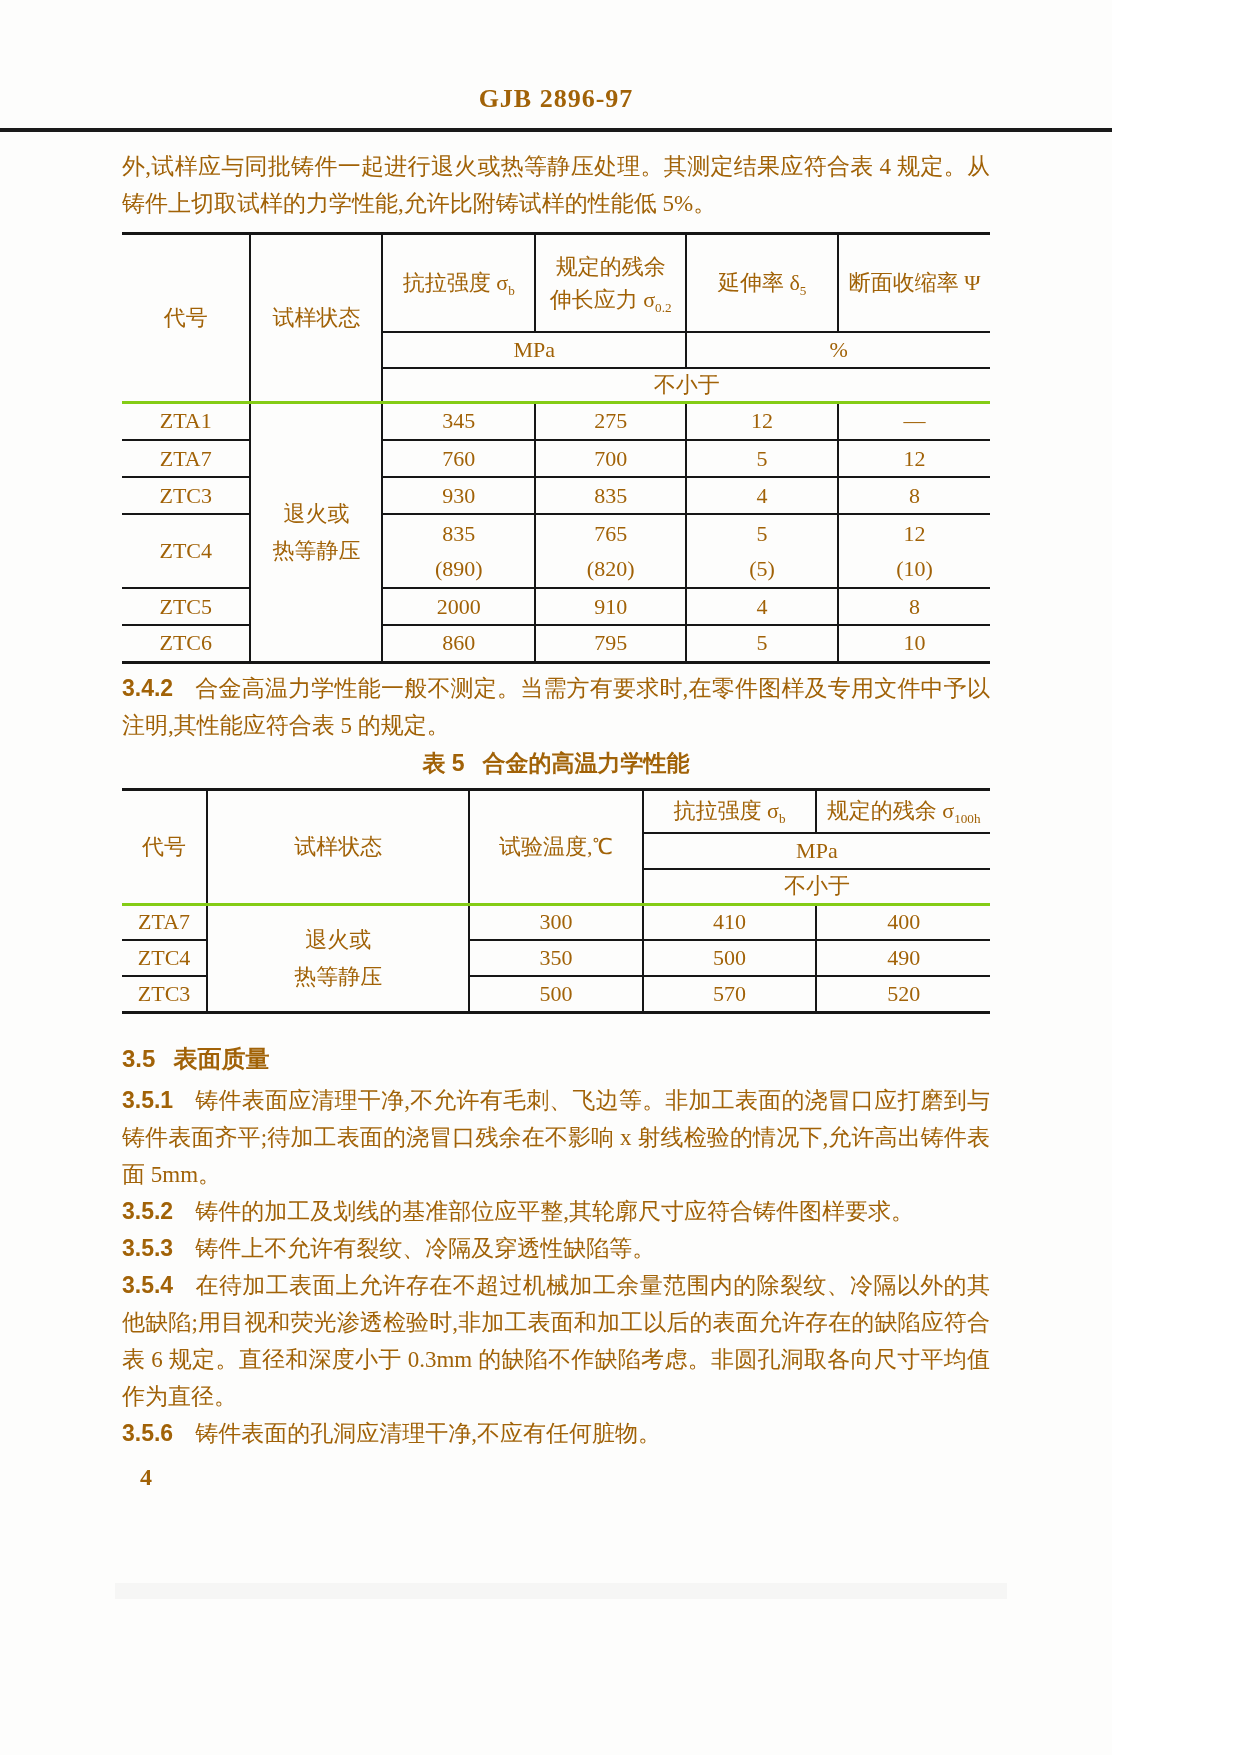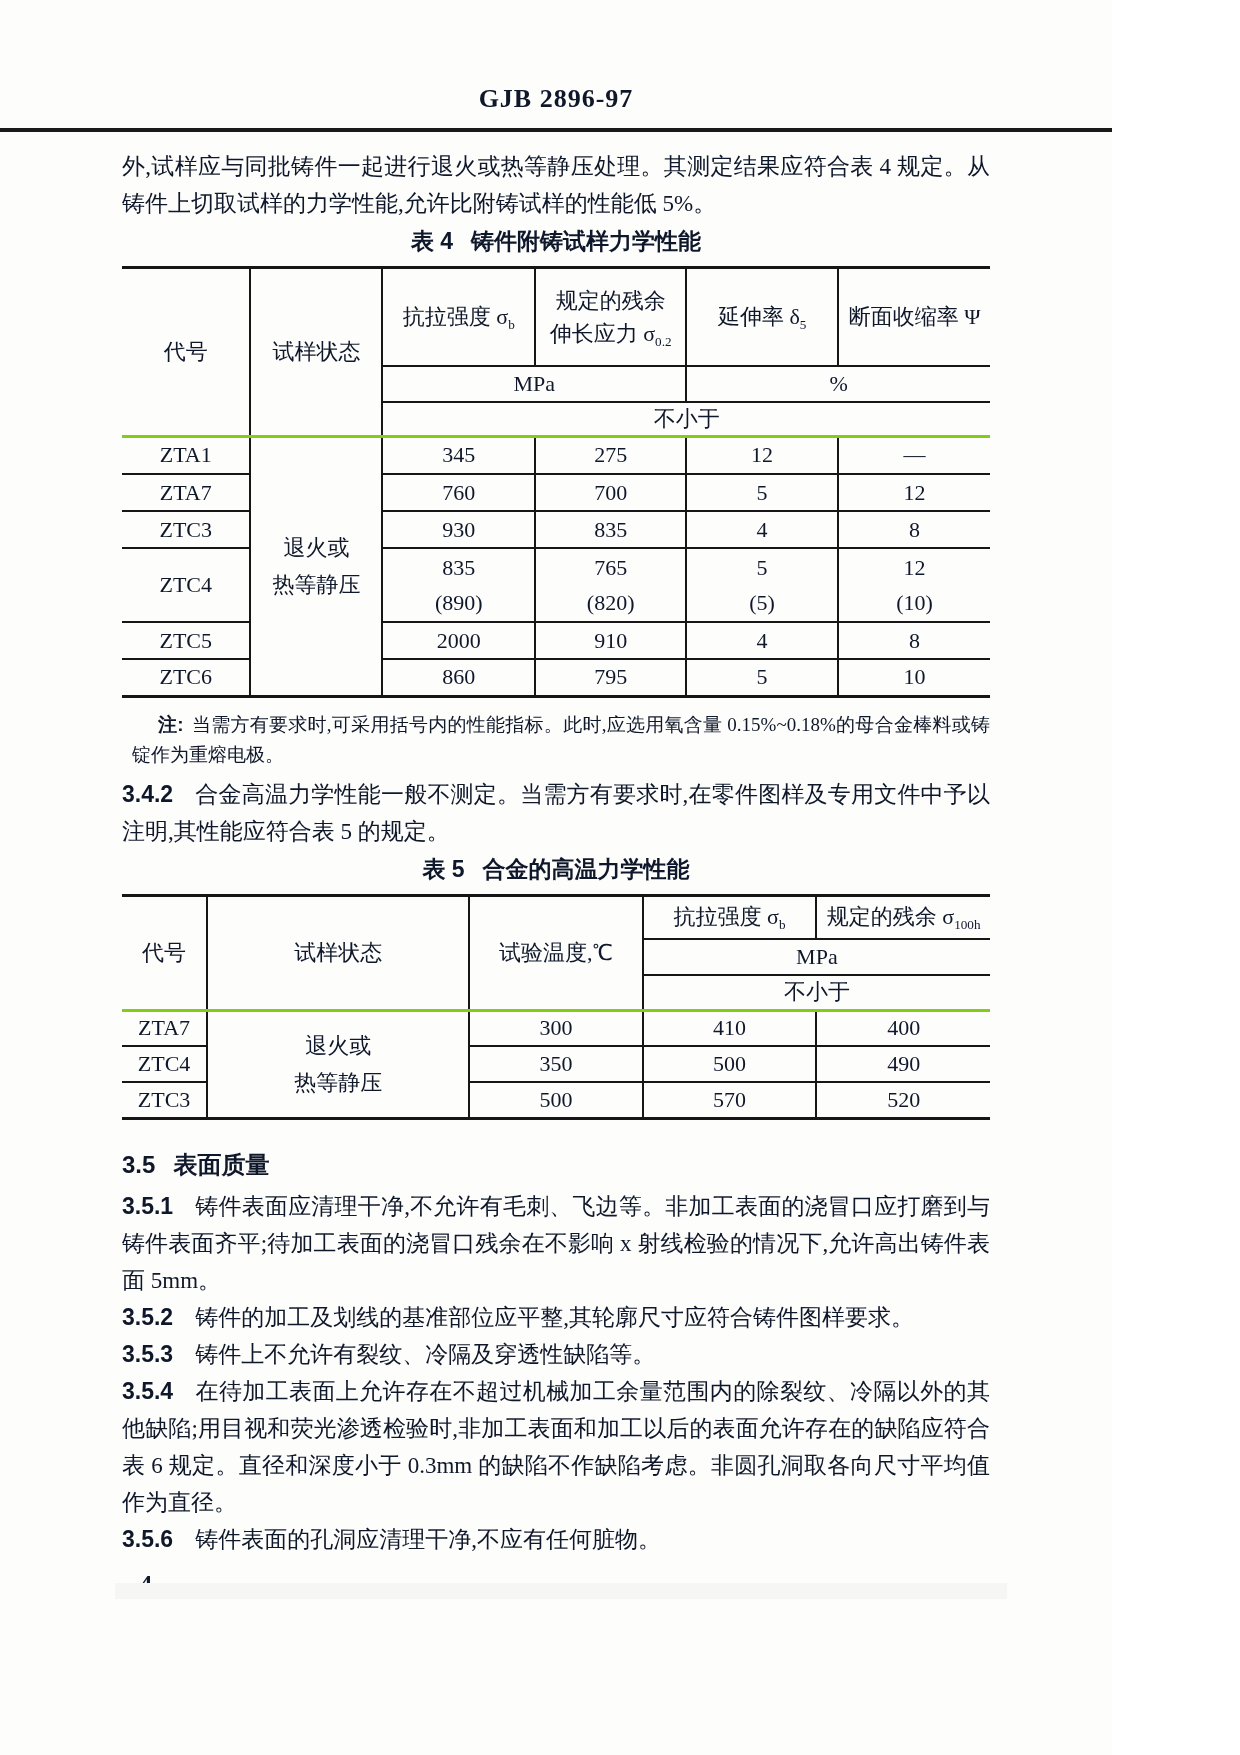--- a/index.html
+++ b/index.html
@@ -8,7 +8,7 @@
     width:1112px;height:1755px;
     background:#fdfdfc;
     font-family:"Liberation Serif",serif;
-    color:#0f172a;
+    color:#a16207;
     overflow:hidden;
   }
   .content{padding:0 122px;}

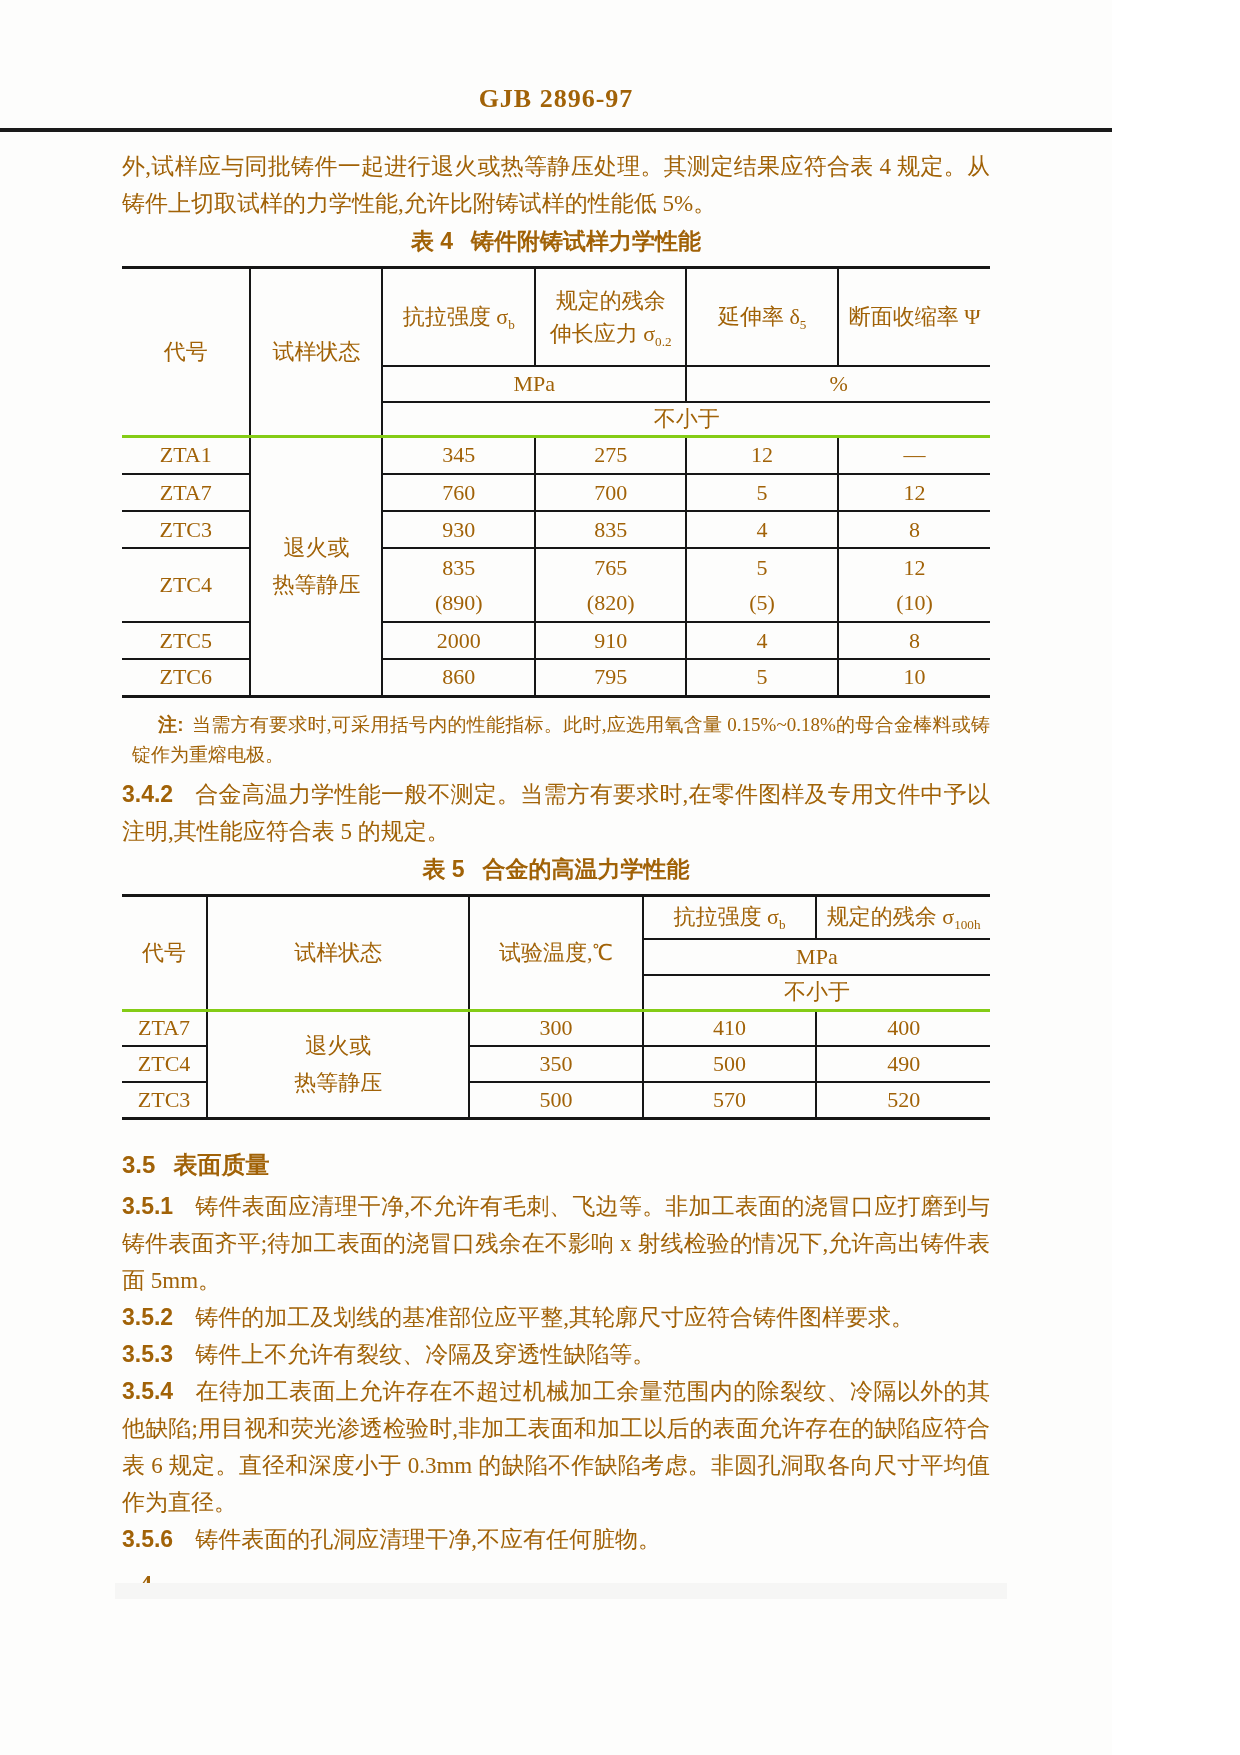--- a/index.html
+++ b/index.html
@@ -115,10 +115,6 @@
 
     <p class="body-text intro">外,试样应与同批铸件一起进行退火或热等静压处理。其测定结果应符合表 4 规定。从铸件上切取试样的力学性能,允许比附铸试样的性能低 5%。</p>
 
-    <div class="table-title">
-      <span>表 4</span>
-      <span>铸件附铸试样力学性能</span>
-    </div>
 
     <table class="data t4">
       <colgroup>

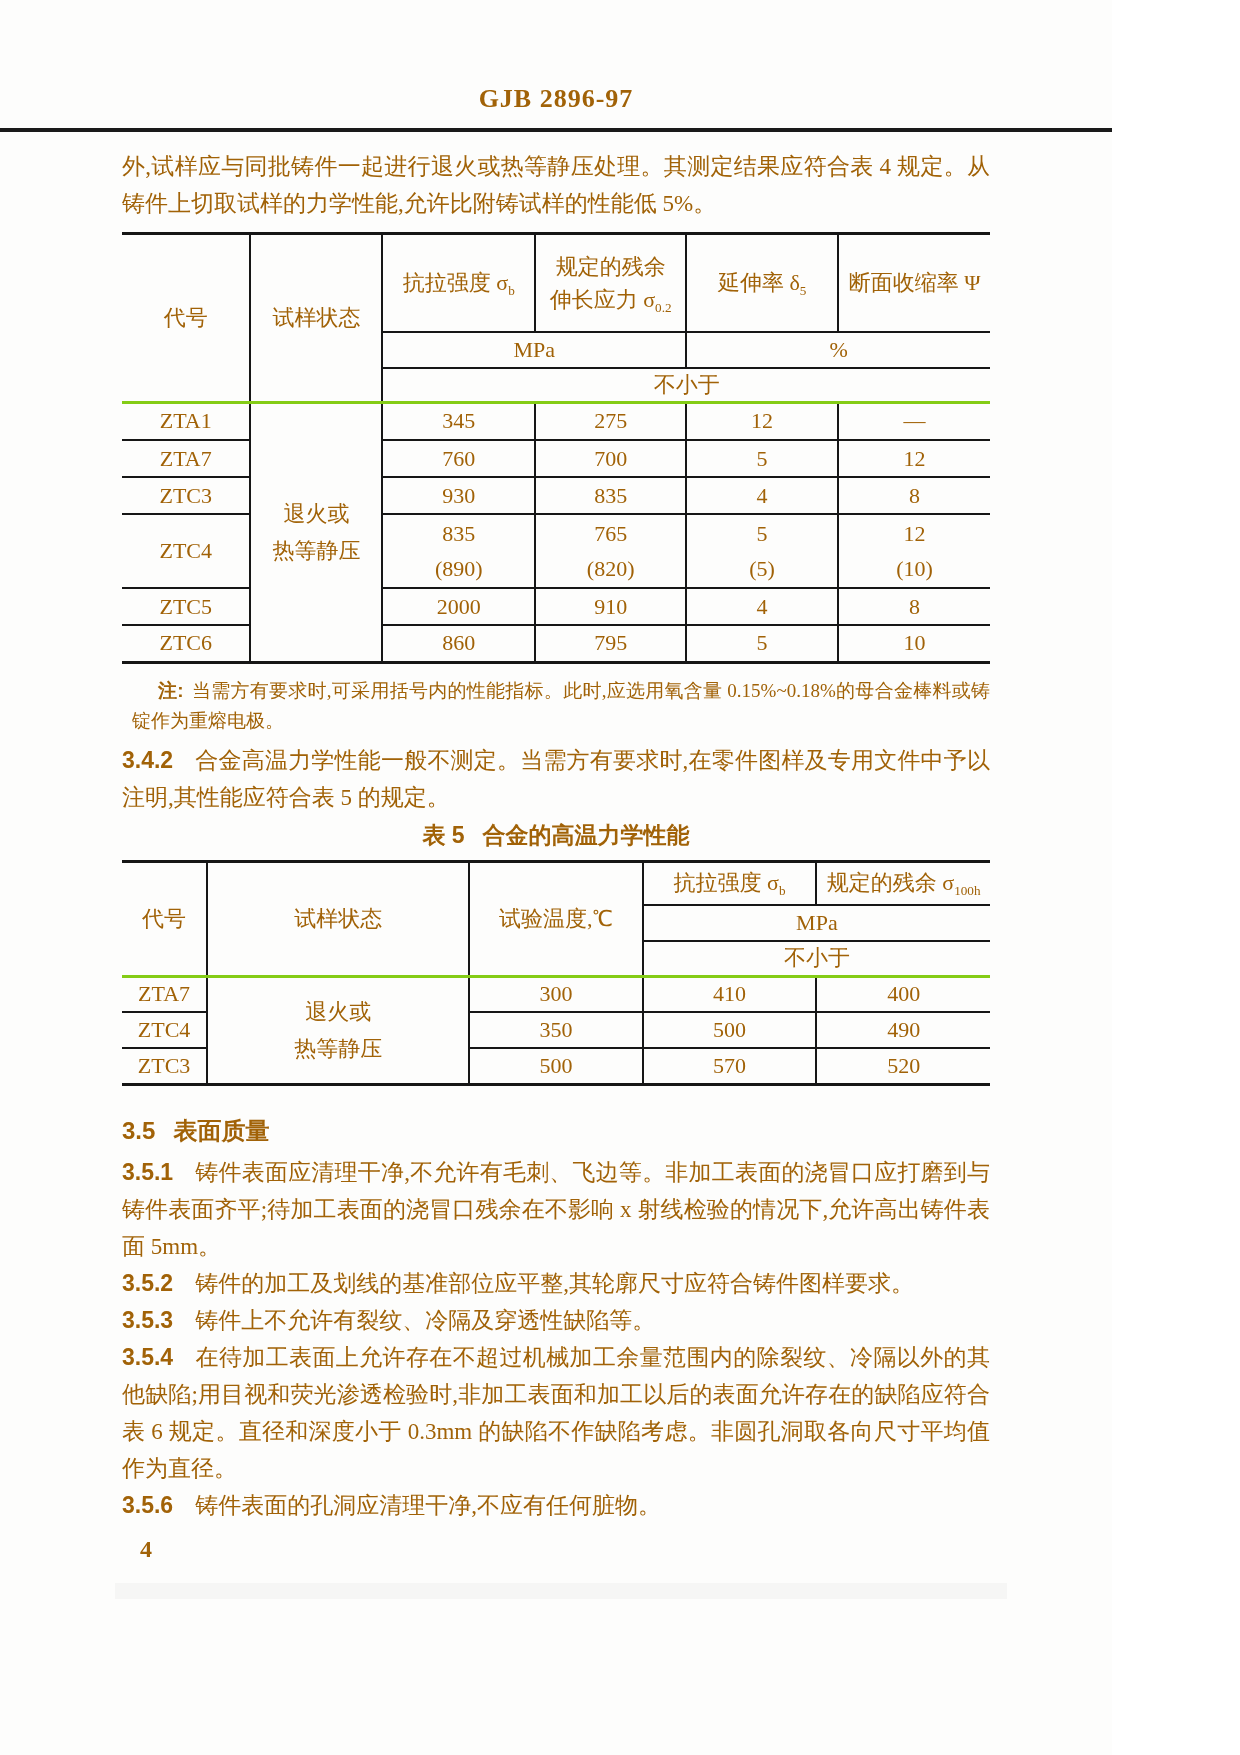--- a/index.html
+++ b/index.html
@@ -207,9 +207,6 @@
       </tbody>
     </table>
 
-    <p class="note">
-      <span class="note-label">注:</span><span>当需方有要求时,可采用括号内的性能指标。此时,应选用氧含量 0.15%~0.18%的母合金棒料或铸锭作为重熔电极。</span>
-    </p>
 
     <p class="body-text clause sec-342">
       <span class="clause-num">3.4.2</span><span>合金高温力学性能一般不测定。当需方有要求时,在零件图样及专用文件中予以注明,其性能应符合表 5 的规定。</span>

